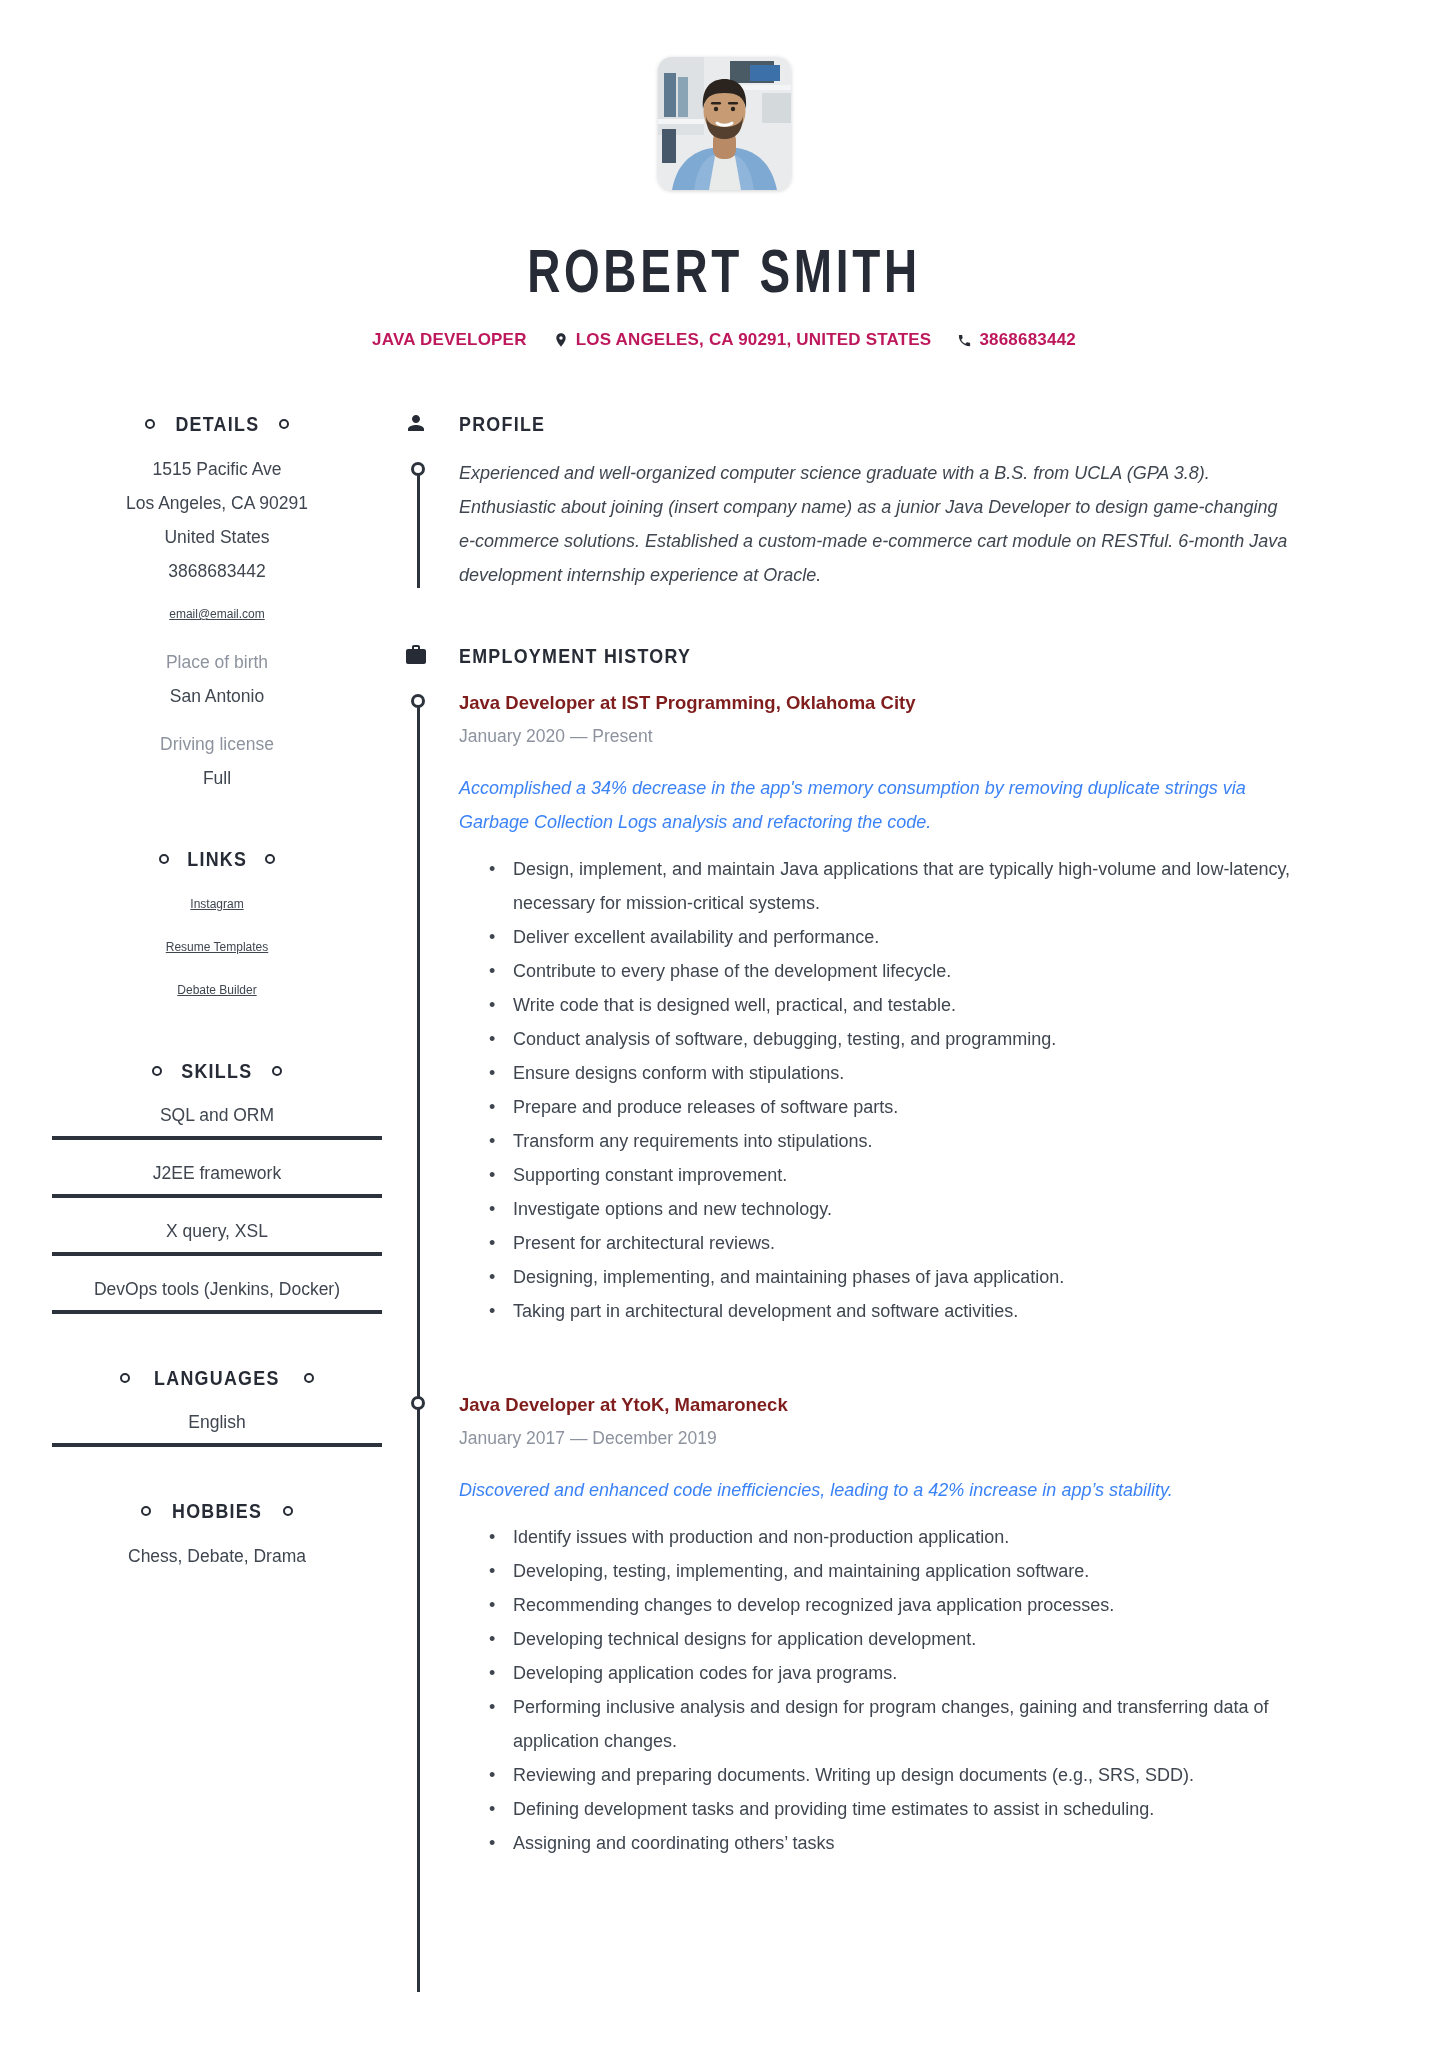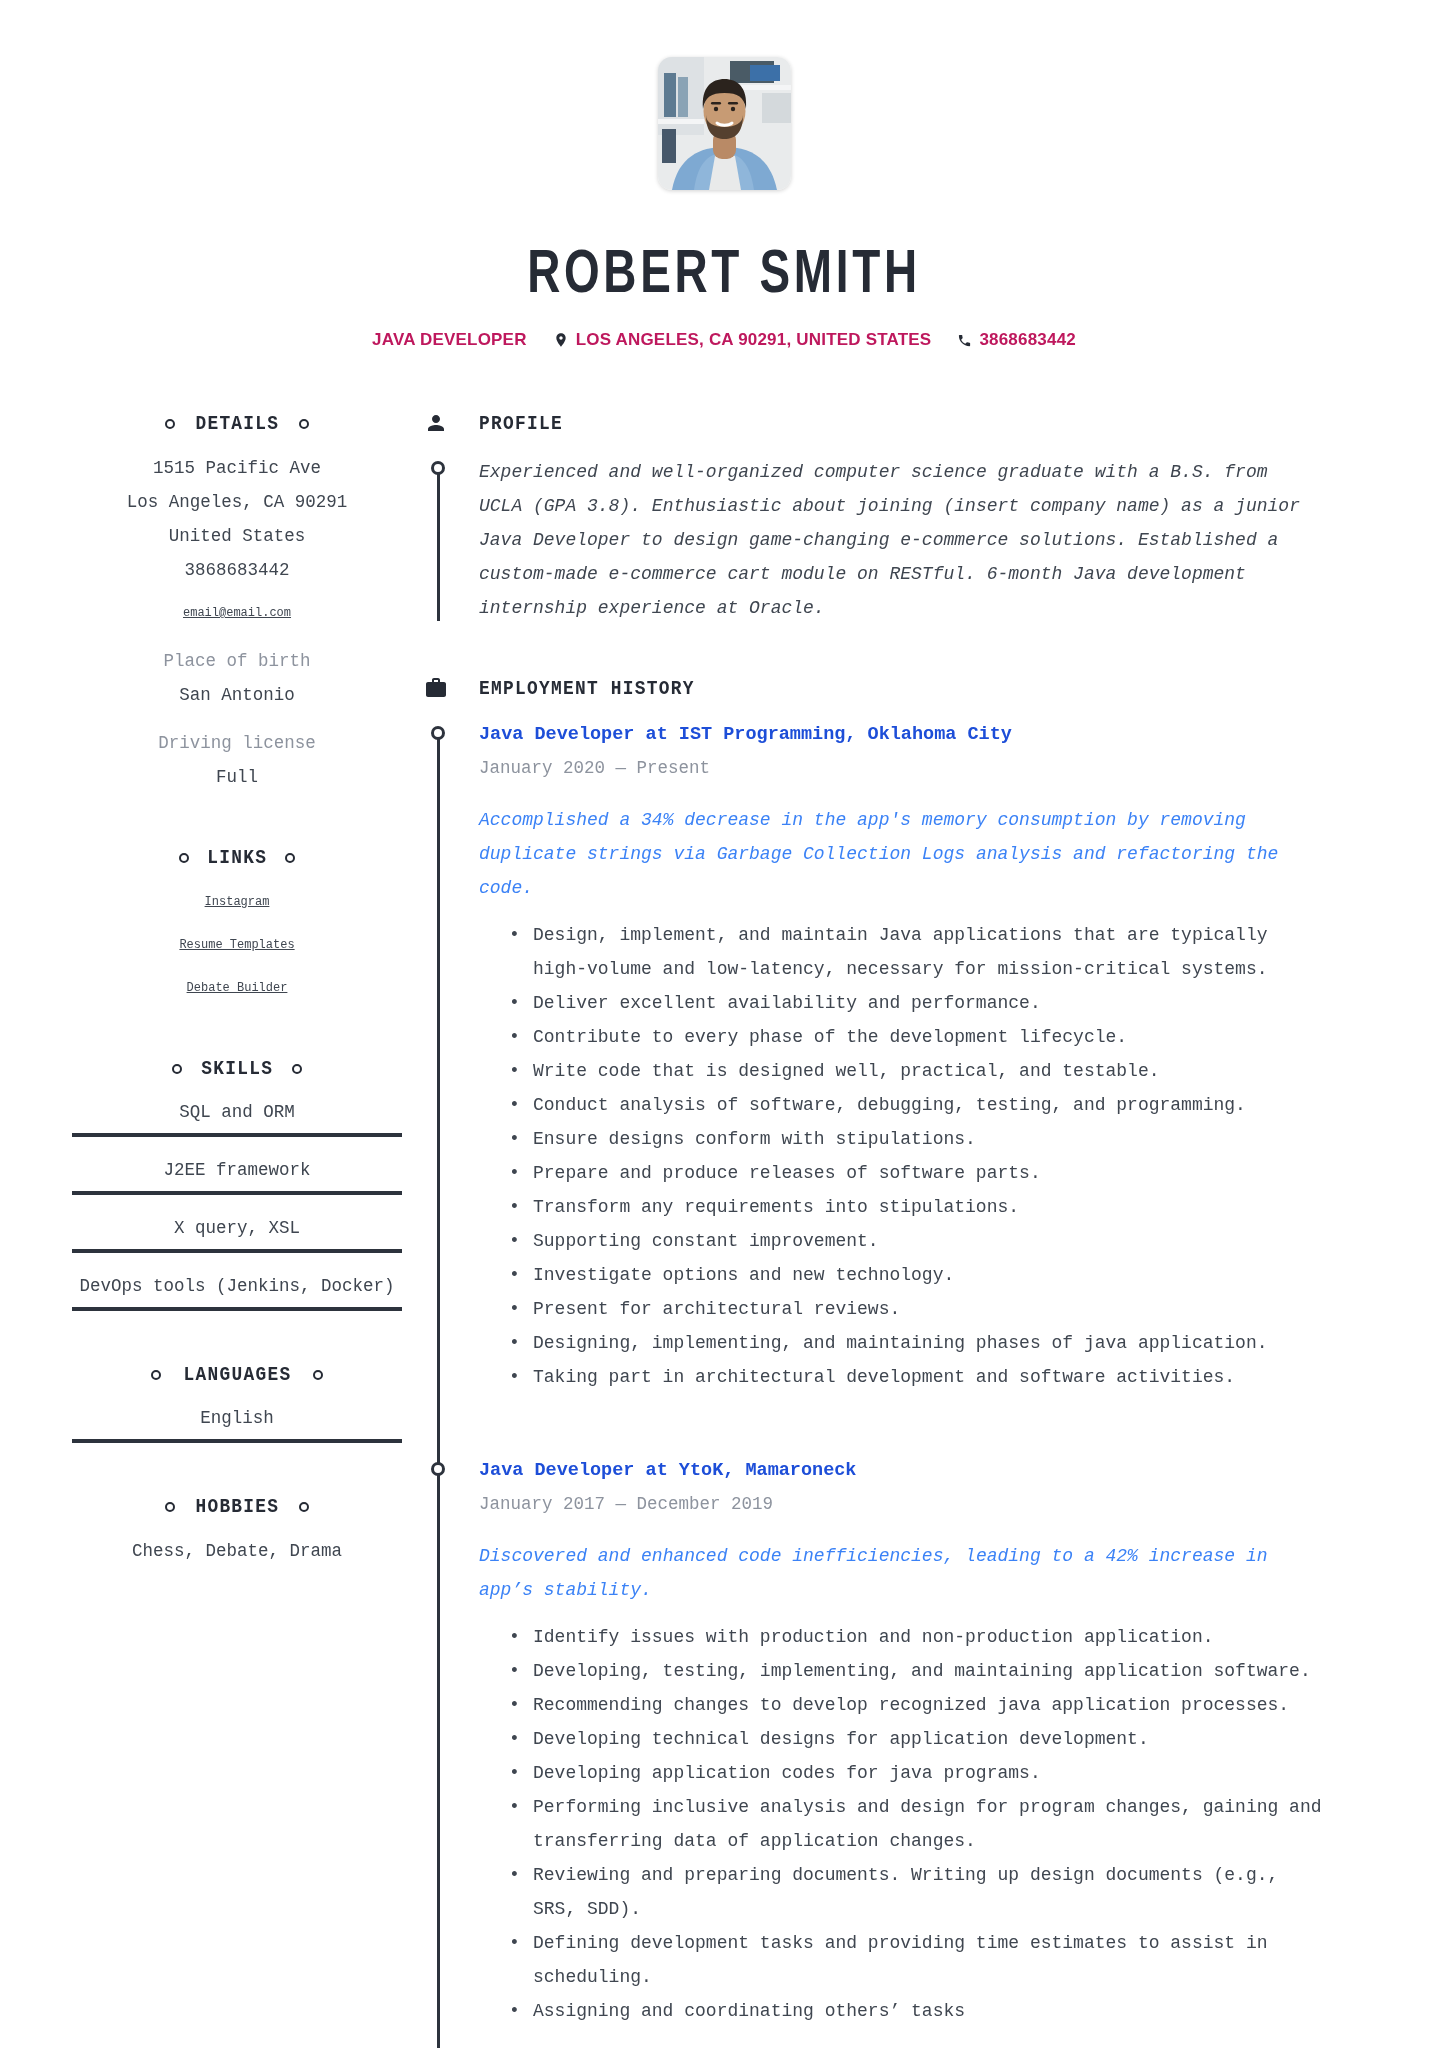--- a/index.html
+++ b/index.html
@@ -16,7 +16,7 @@
   .meta .m-item{display:flex;align-items:center;gap:7px;}
   .meta svg{display:block;}
   
-  .grid{display:flex;padding:0 78px 0 72px;margin-top:62px;align-items:flex-start;font-family:Liberation Mono, monospace;}
+  .grid{display:flex;padding:0 78px 0 52px;margin-top:62px;align-items:flex-start;}
   .sidebar{width:330px;flex:none;text-align:center;}
   .main{flex:1;margin-left:14px;padding-left:63px;position:relative;min-width:0;}
   

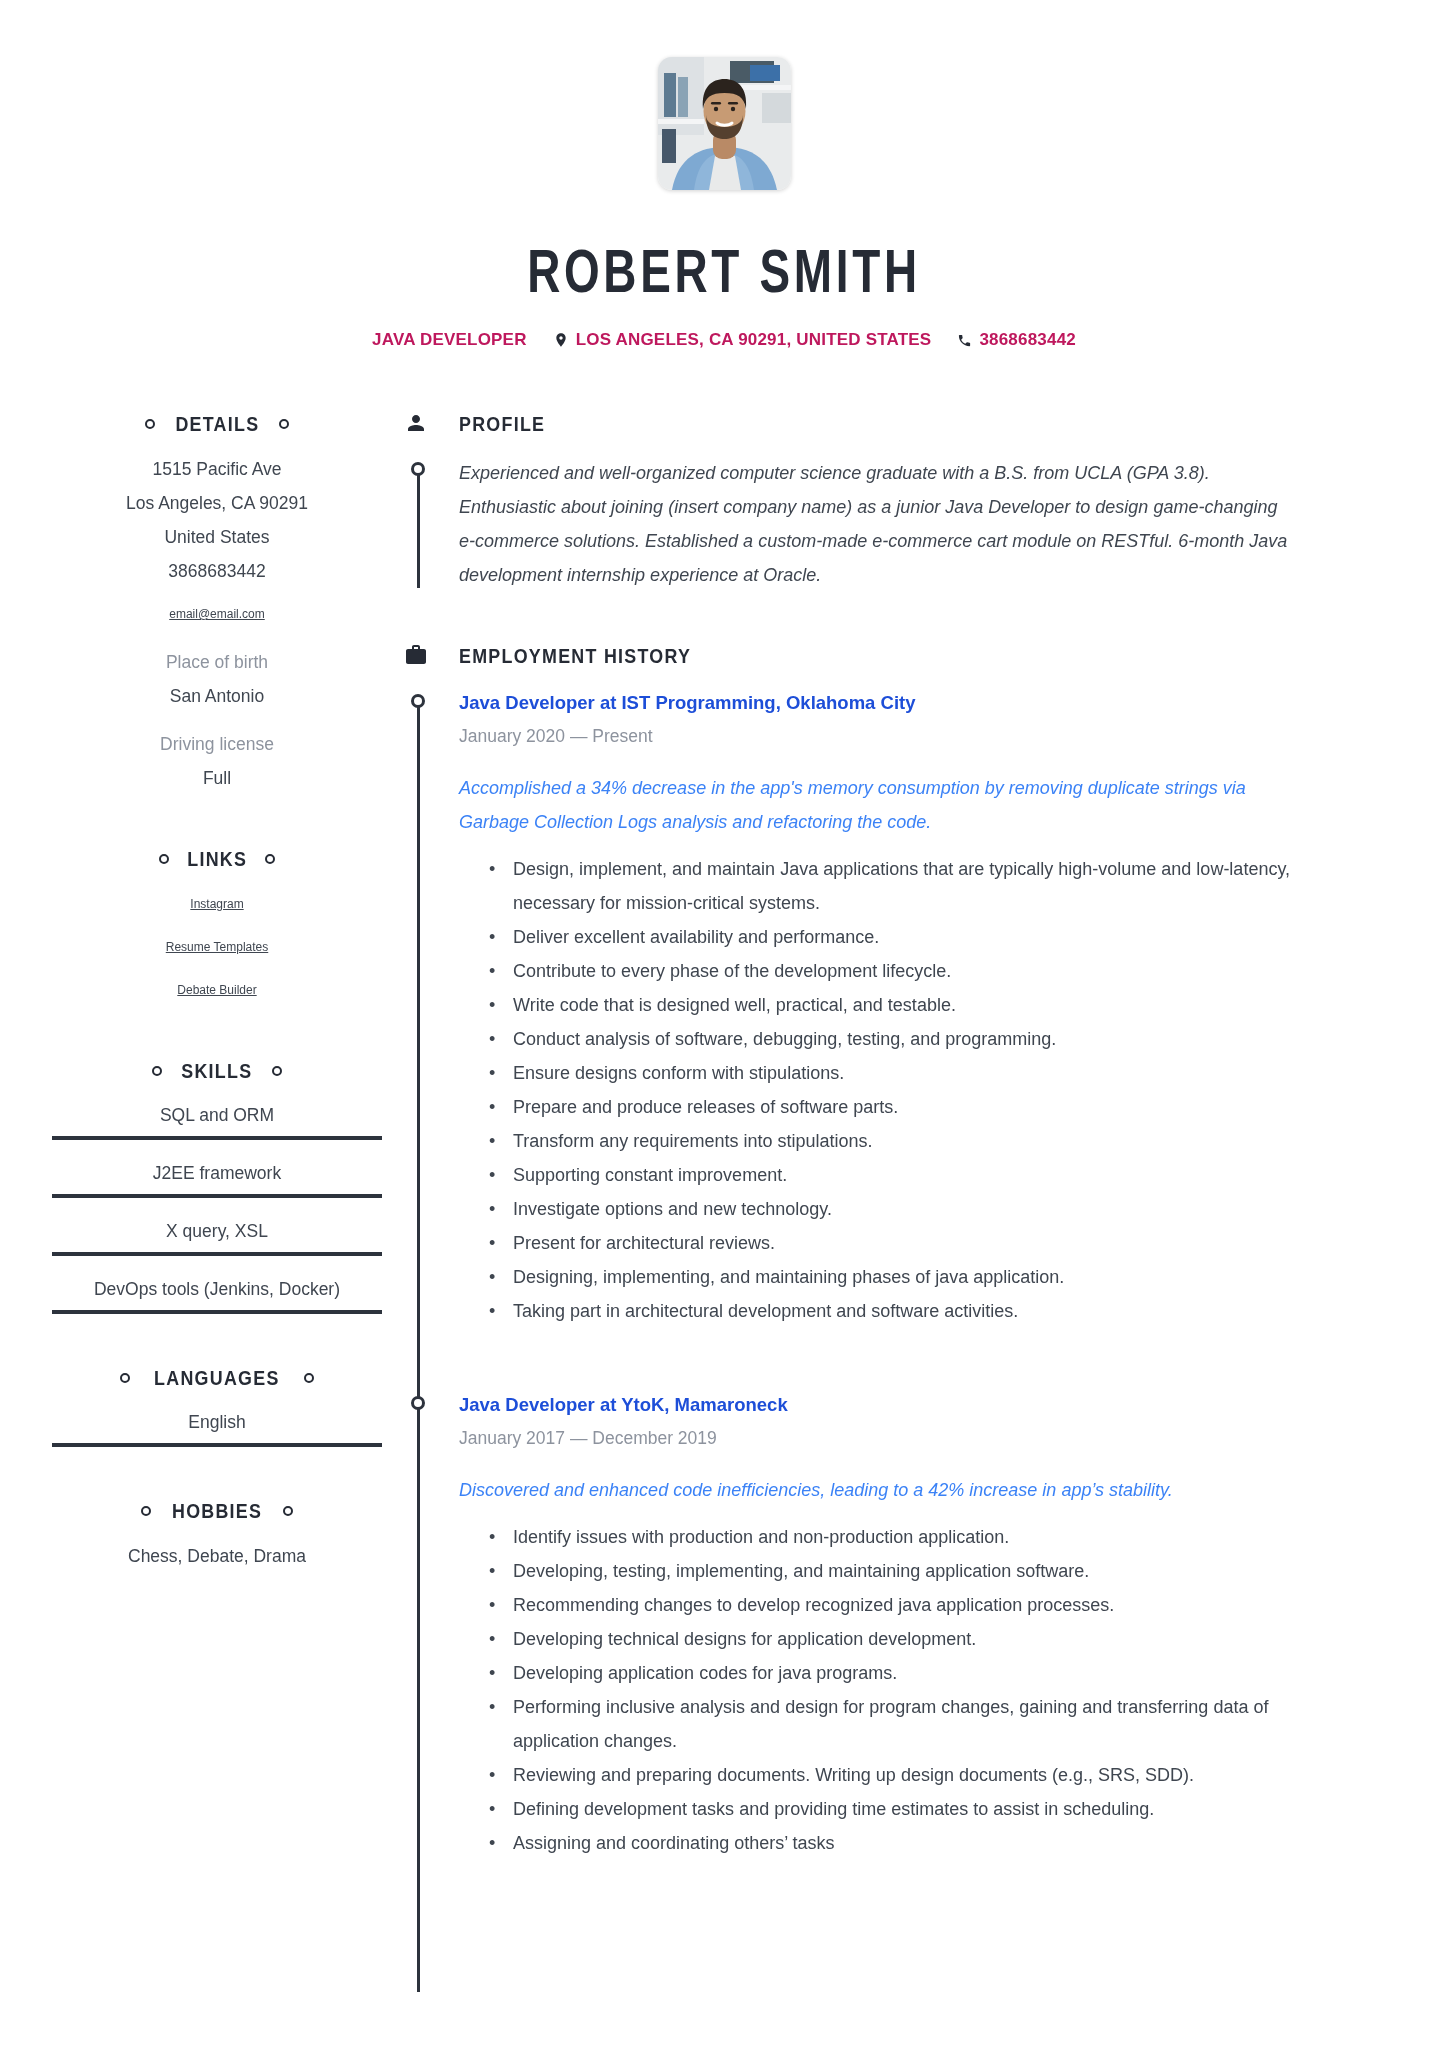--- a/index.html
+++ b/index.html
@@ -44,7 +44,7 @@
   .jobs .tline-long{position:absolute;left:-42px;top:12px;height:calc(100% + 120px);width:3px;background:#2d333d;z-index:1;}
   .job{position:relative;}
   .job + .job{margin-top:62px;}
-  .job h3{margin:0;font-size:18.5px;font-weight:700;color:#1d4ed8;line-height:30px;}
+  .job h3{margin:0;font-size:18.5px;font-weight:700;color:#7f1d1d;line-height:30px;}
   .dates{color:#8d939e;font-size:17.5px;line-height:30px;margin-top:3px;}
   .summary{margin:20px 0 0;font-style:italic;font-size:18px;line-height:34px;color:#3b82f6;max-width:830px;}
   ul.bullets{margin:13px 0 0;padding:0 0 0 54px;list-style:none;}

